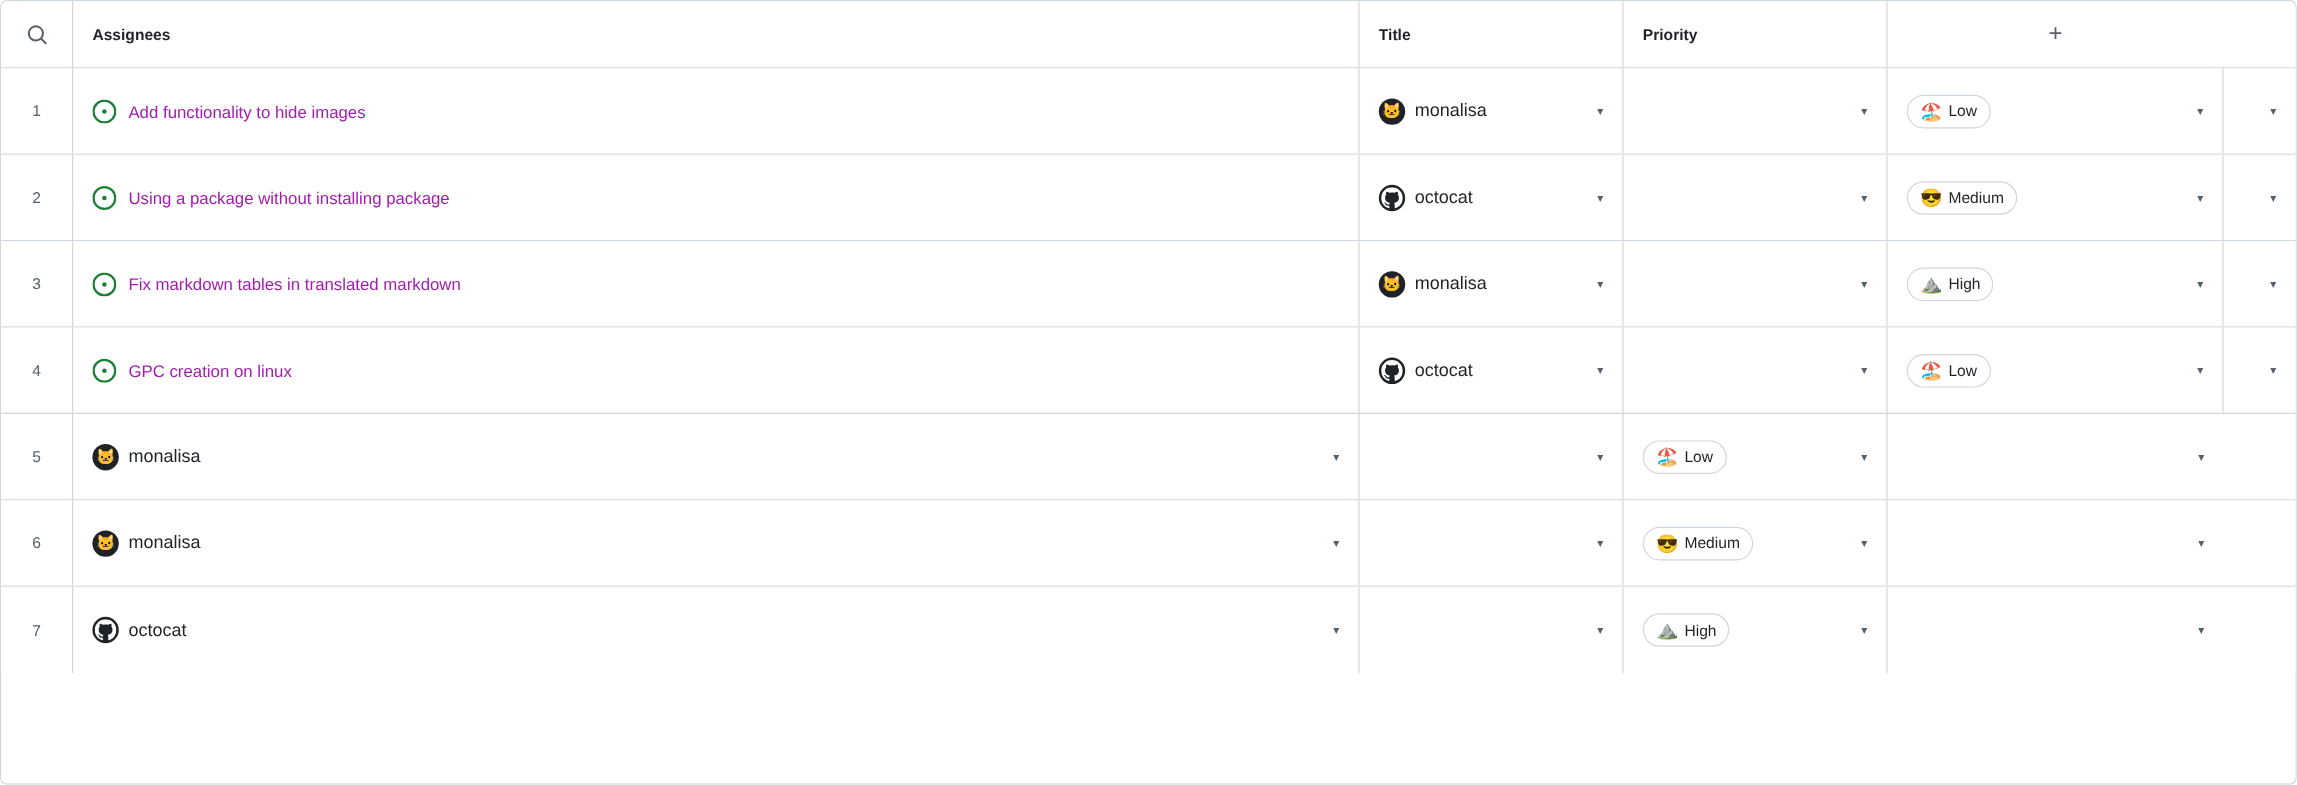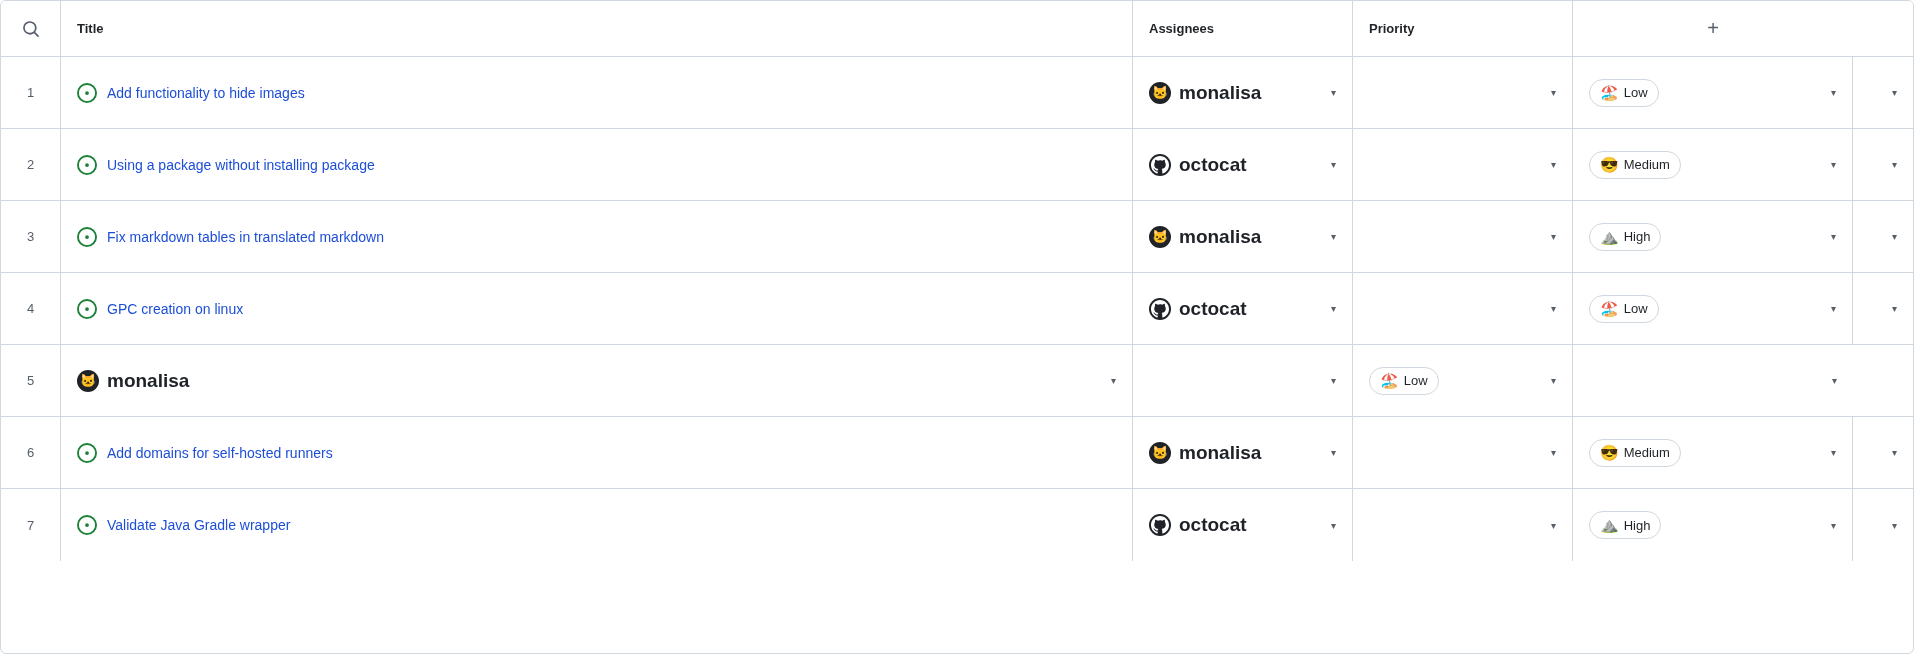--- a/index.html
+++ b/index.html
@@ -209,10 +209,10 @@
       </svg>
     </div>
     <div class="header-cell">
+      <span>Assignees</span>
+    </div>
+    <div class="header-cell">
       <span>Title</span>
-    </div>
-    <div class="header-cell">
-      <span>Assignees</span>
     </div>
     <div class="header-cell">
       <span>Priority</span>

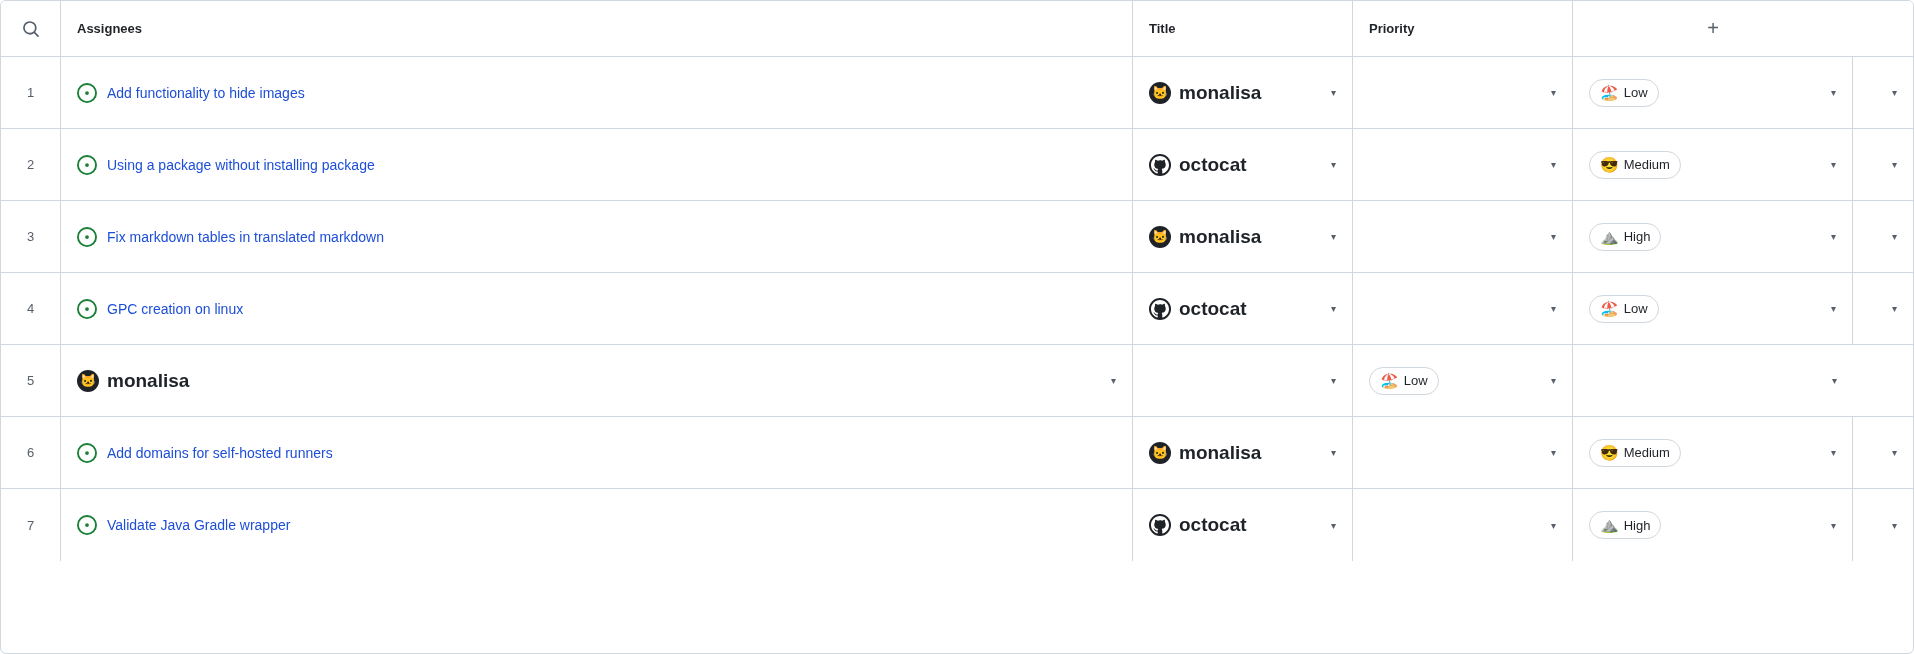--- a/index.html
+++ b/index.html
@@ -100,7 +100,7 @@
 
     .title-text {
       font-size: 14px;
-      color: #1d4ed8;
+      color: #a21caf;
     }
 
     .assignee-cell {

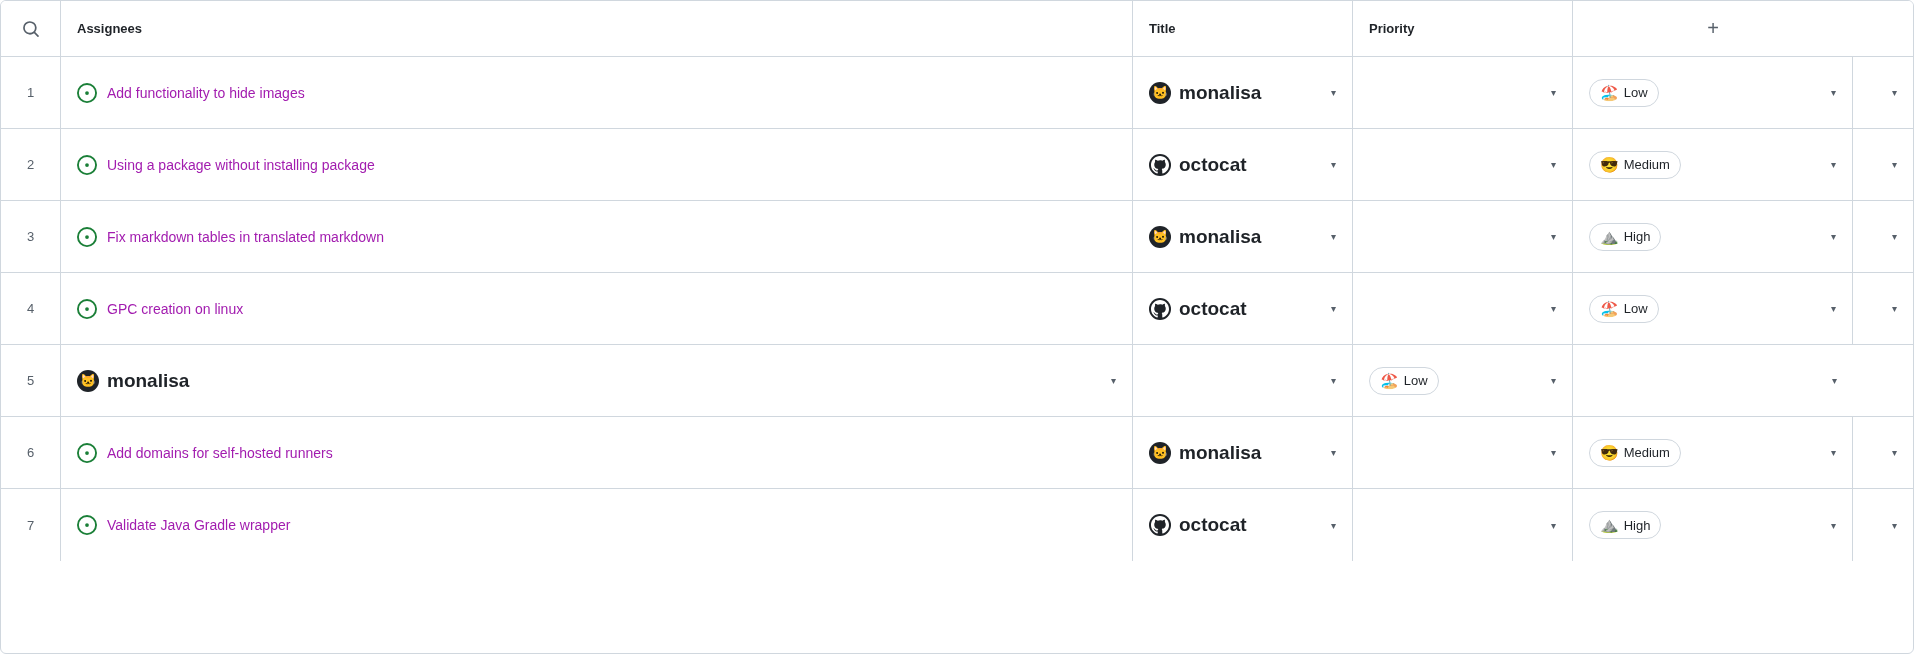--- a/index.html
+++ b/index.html
@@ -131,9 +131,8 @@
     }
 
     .assignee-name {
-      font-size: 19px;
+      font-size: 15px;
       color: #1f2328;
-      font-weight: bold;
     }
 
     .chevron-down {

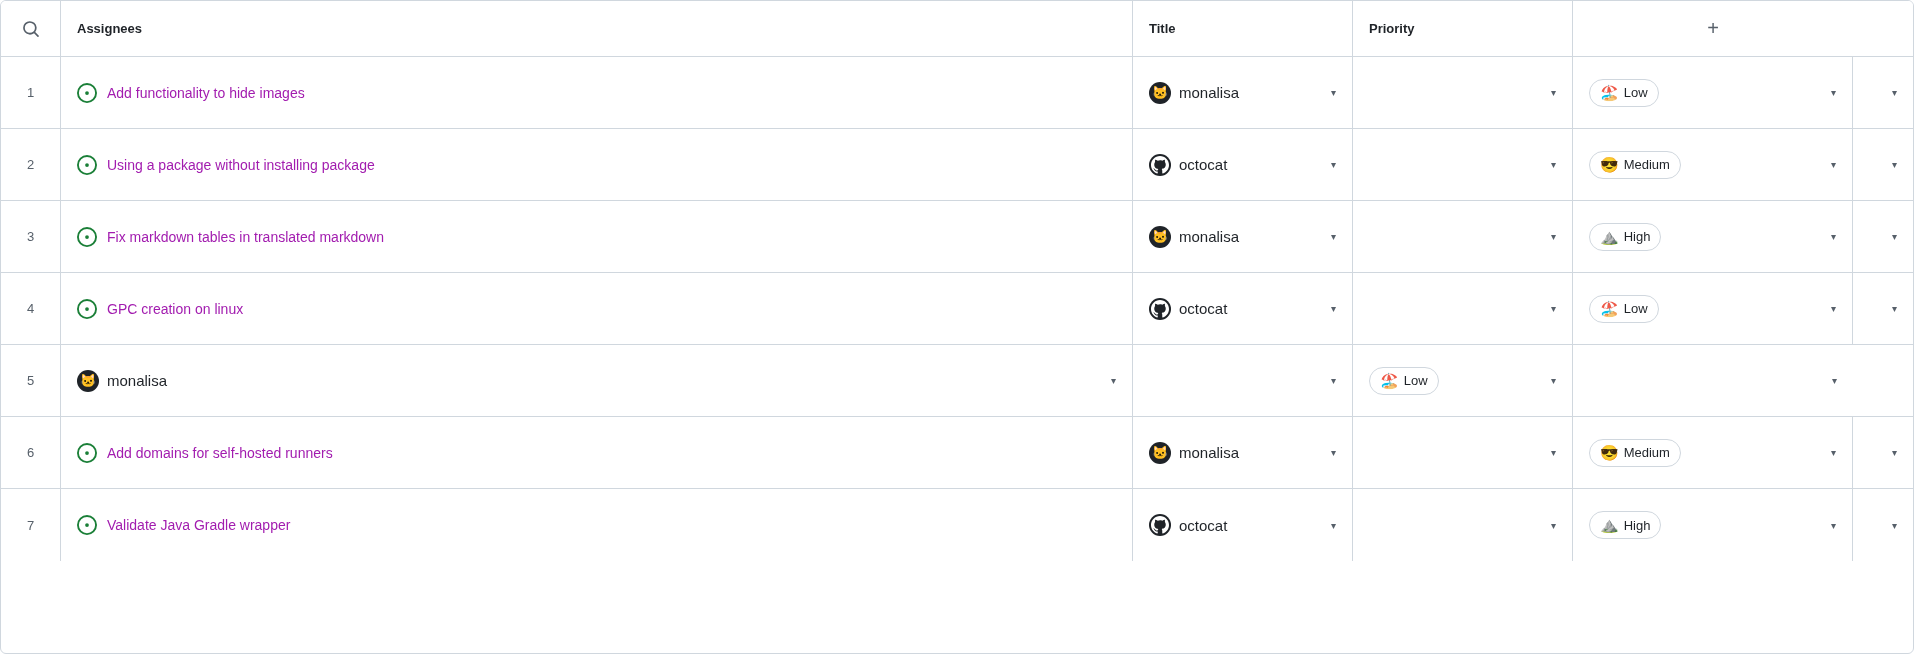--- a/index.html
+++ b/index.html
@@ -395,13 +395,6 @@
     <div class="cell row-number">
       <span>6</span>
     </div>
-    <div class="cell title-cell">
-      <span class="issue-icon"><svg width="20" height="20" viewBox="0 0 16 16" fill="#1a7f37" xmlns="http://www.w3.org/2000/svg">
-    <path d="M8 9.5a1.5 1.5 0 1 0 0-3 1.5 1.5 0 0 0 0 3Z"></path>
-    <path d="M8 0a8 8 0 1 1 0 16A8 8 0 0 1 8 0ZM1.5 8a6.5 6.5 0 1 0 13 0 6.5 6.5 0 0 0-13 0Z"></path>
-  </svg></span>
-      <span class="title-text">Add domains for self-hosted runners</span>
-    </div>
     <div class="cell assignee-cell">
       <div class="assignee-info">
         <div class="avatar avatar-monalisa">

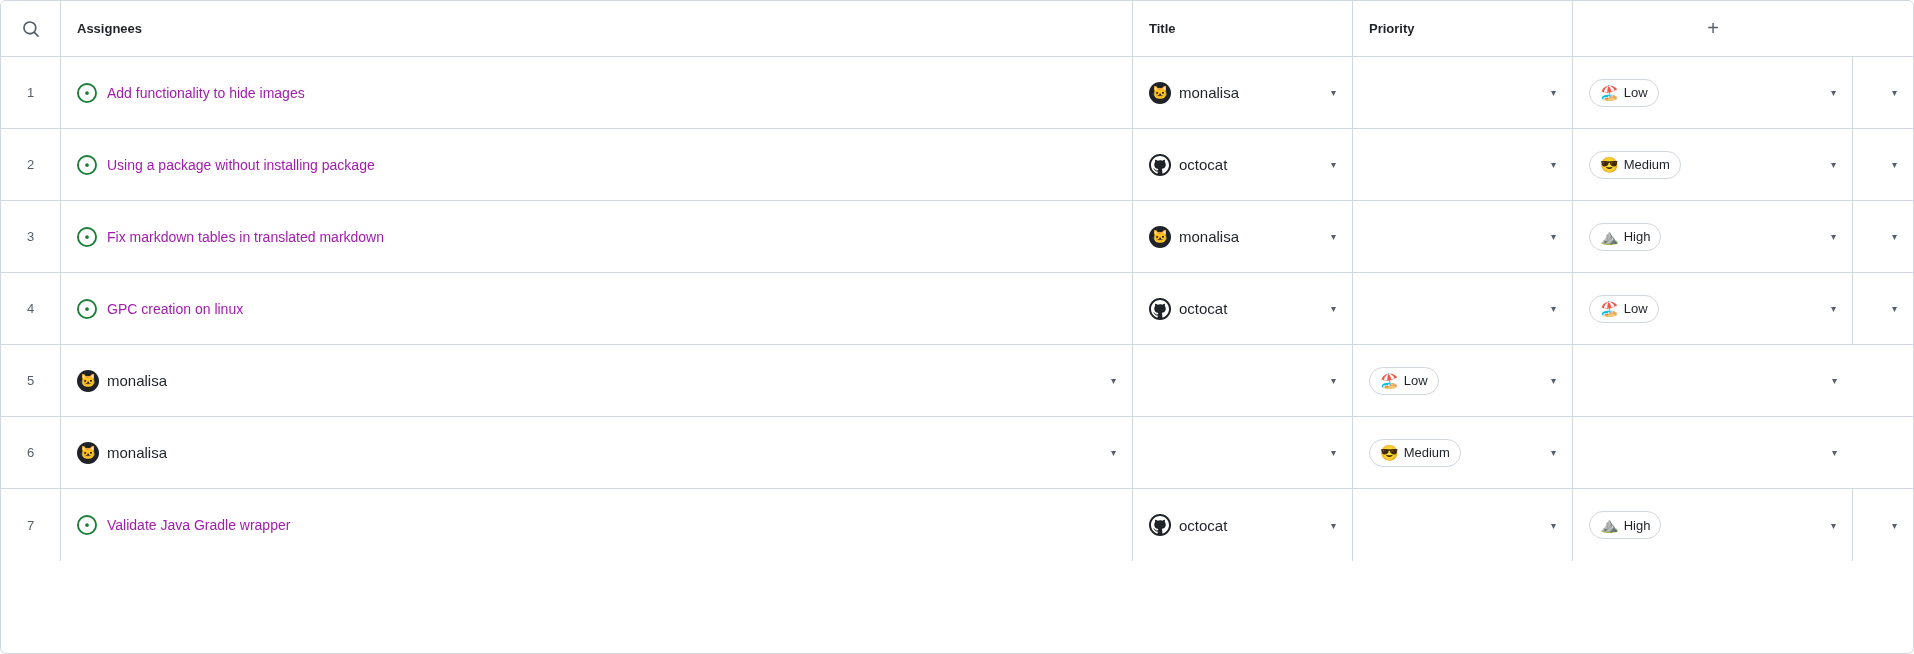--- a/index.html
+++ b/index.html
@@ -422,13 +422,6 @@
     <div class="cell row-number">
       <span>7</span>
     </div>
-    <div class="cell title-cell">
-      <span class="issue-icon"><svg width="20" height="20" viewBox="0 0 16 16" fill="#1a7f37" xmlns="http://www.w3.org/2000/svg">
-    <path d="M8 9.5a1.5 1.5 0 1 0 0-3 1.5 1.5 0 0 0 0 3Z"></path>
-    <path d="M8 0a8 8 0 1 1 0 16A8 8 0 0 1 8 0ZM1.5 8a6.5 6.5 0 1 0 13 0 6.5 6.5 0 0 0-13 0Z"></path>
-  </svg></span>
-      <span class="title-text">Validate Java Gradle wrapper</span>
-    </div>
     <div class="cell assignee-cell">
       <div class="assignee-info">
         <div class="avatar avatar-octocat">

